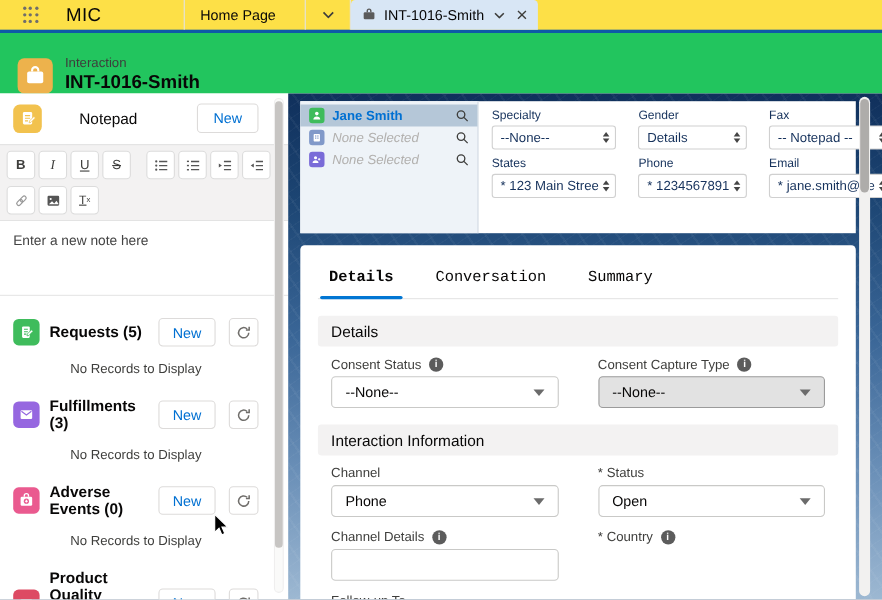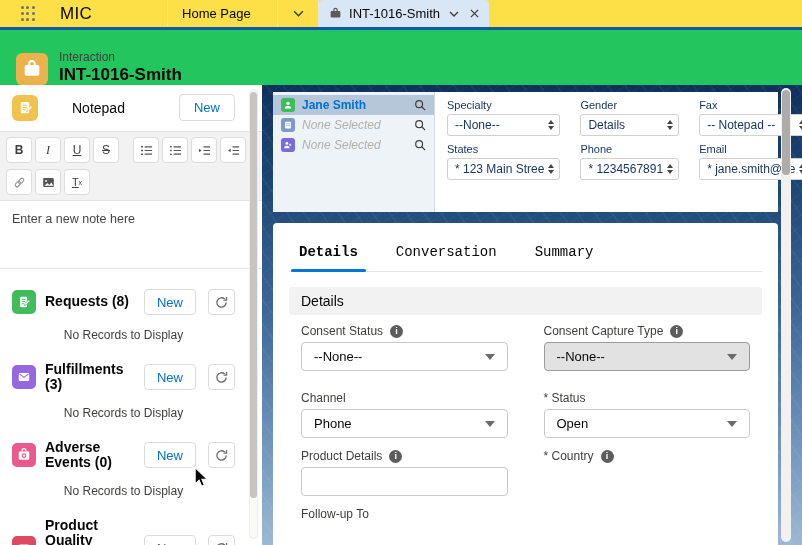--- a/index.html
+++ b/index.html
@@ -244,7 +244,7 @@
                 <path d="M9 9.8l4.3-4.3 1.6 1.6-4.3 4.3-2 .4z" fill="#fff" stroke="#3fbc5c" stroke-width=".8"></path>
               </svg>
           </div>
-          <div class="rel-title">Requests (8)</div>
+          <div class="rel-title">Requests (5)</div>
           <button class="btn-new-sm">New</button>
           <button class="btn-refresh">
             <svg width="13" height="13" viewBox="0 0 14 14">

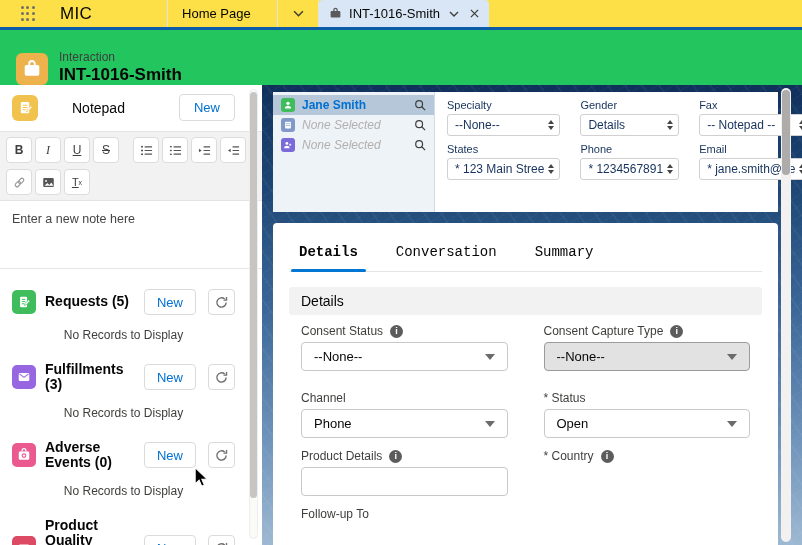--- a/index.html
+++ b/index.html
@@ -468,6 +468,7 @@
           </div>
         </div>
 
+        <div class="sec-bar" style="margin-top:4px;">Interaction Information</div>
         <div class="fgrid">
           <div class="ffield">
             <div class="flabel">

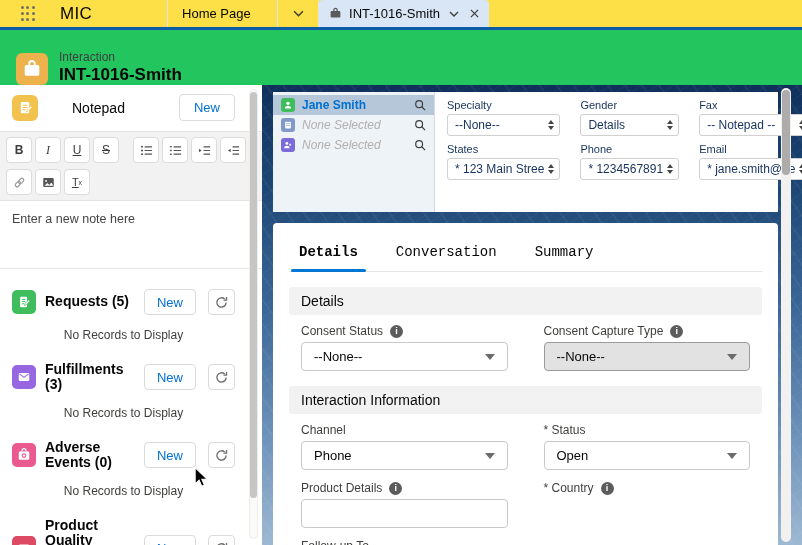--- a/index.html
+++ b/index.html
@@ -490,7 +490,7 @@
           </div>
           <div class="ffield">
             <div class="flabel">
-              <span>Product Details</span>
+              <span>Channel Details</span>
               <span class="info-icon">i</span>
             </div>
             <input class="finput" style="">

